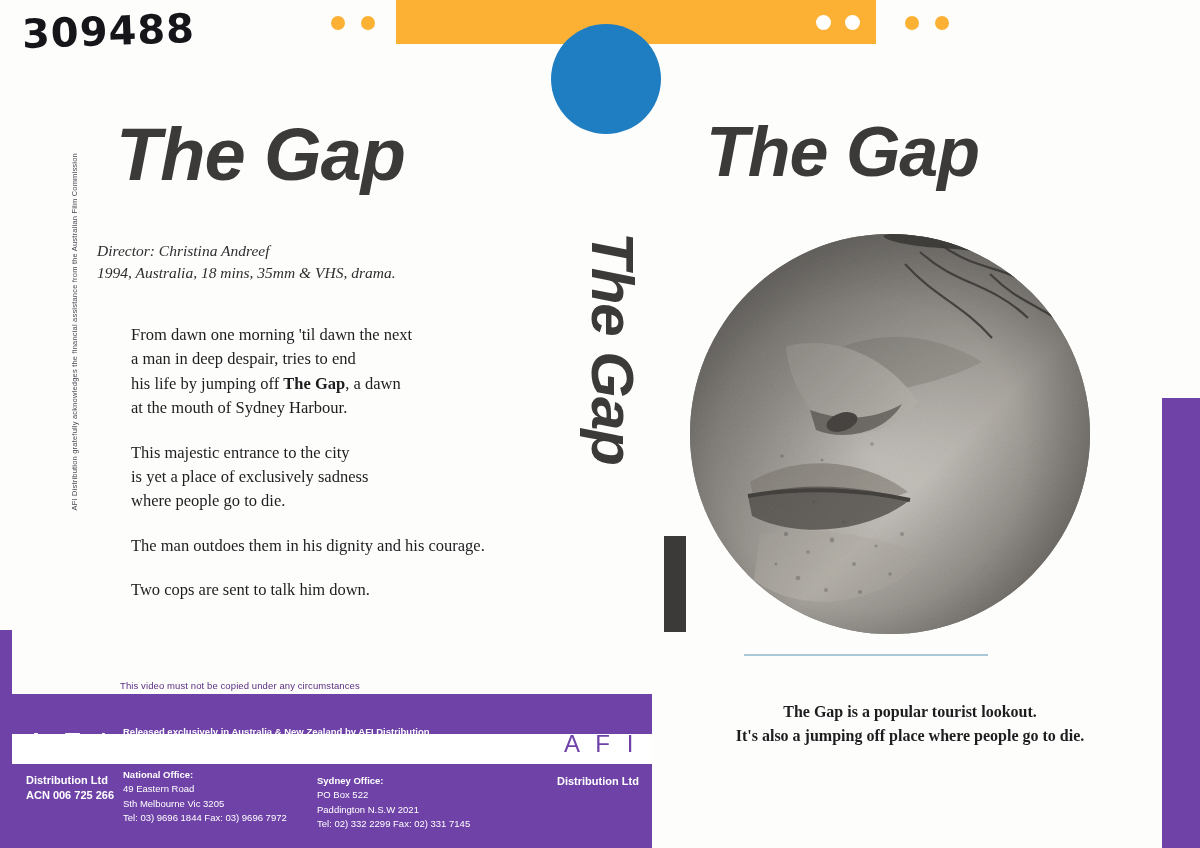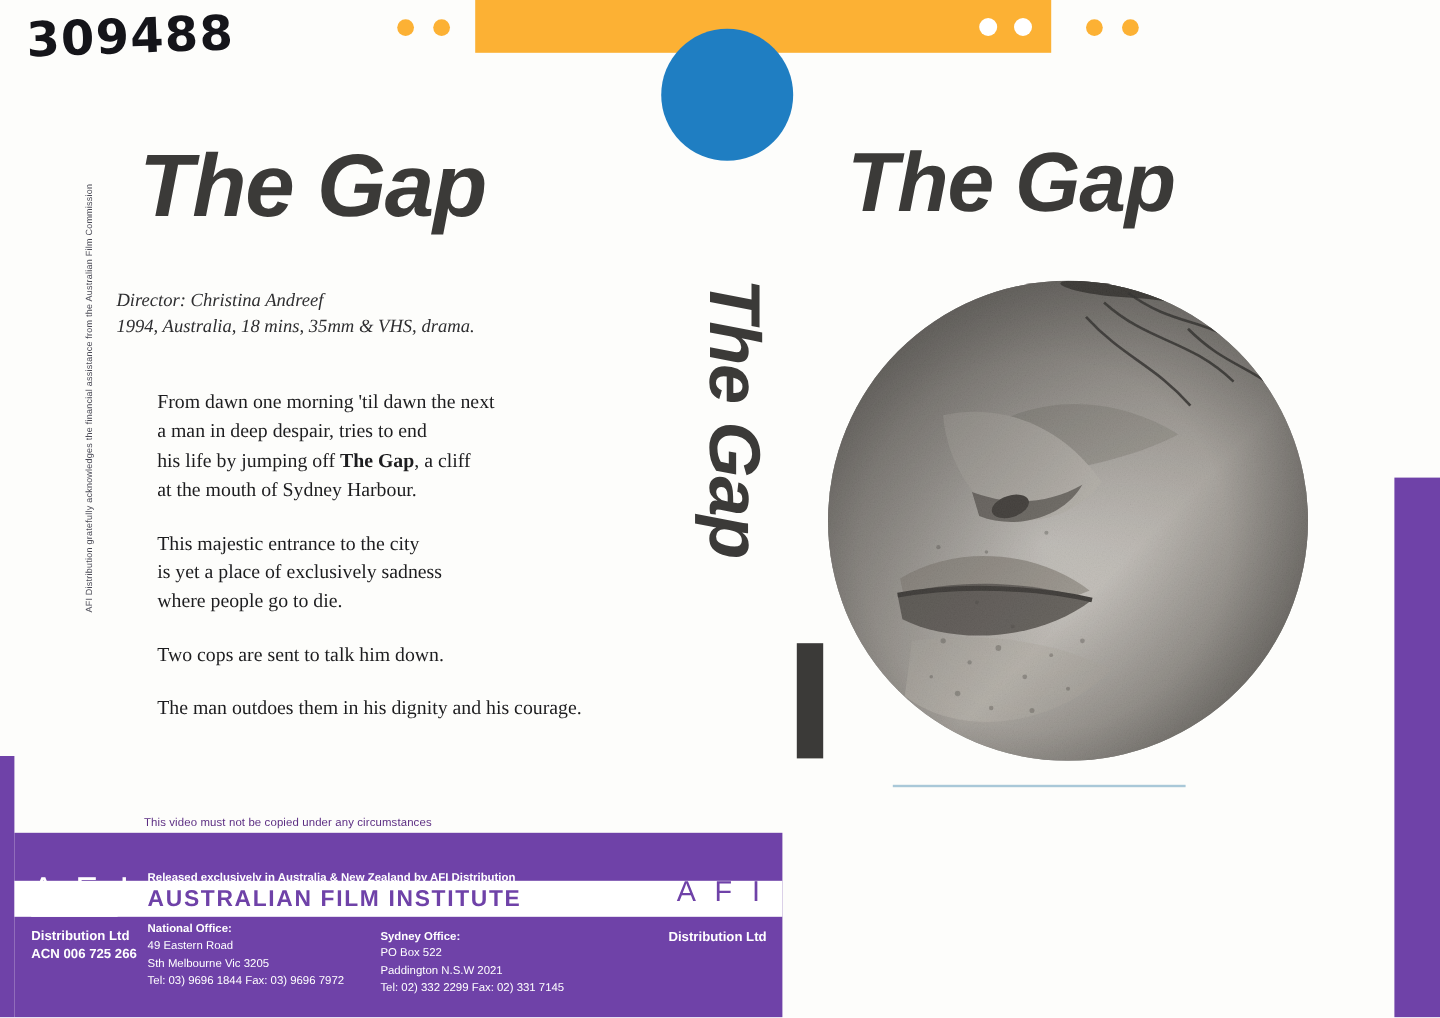--- a/index.html
+++ b/index.html
@@ -318,7 +318,7 @@
     <p>
       <span>From dawn one morning 'til dawn the next</span><br>
       <span>a man in deep despair, tries to end</span><br>
-      <span>his life by jumping off </span><b>The Gap</b><span>, a cliff</span><br>
+      <span>his life by jumping off </span><b>The Gap</b><span>, a dawn</span><br>
       <span>at the mouth of Sydney Harbour.</span>
     </p>
     <p>

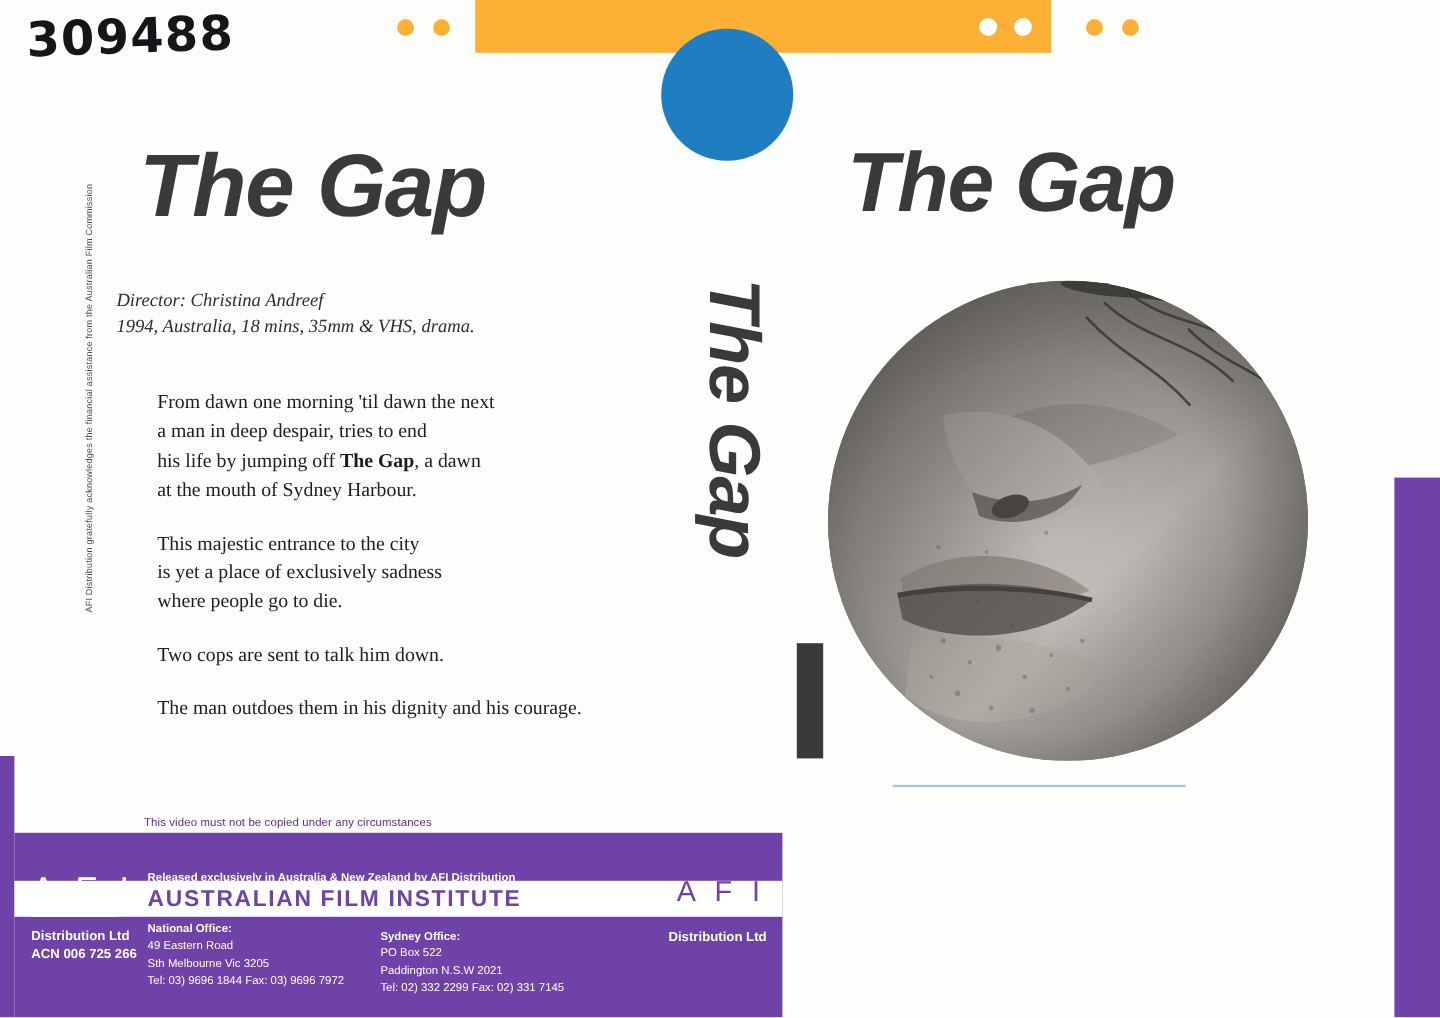--- a/index.html
+++ b/index.html
@@ -326,8 +326,8 @@
       <span>is yet a place of exclusively sadness</span><br>
       <span>where people go to die.</span>
     </p>
+    <p>The man outdoes them in his dignity and his courage.</p>
     <p>Two cops are sent to talk him down.</p>
-    <p>The man outdoes them in his dignity and his courage.</p>
   </div>
 
   <div class="photo-wrap">

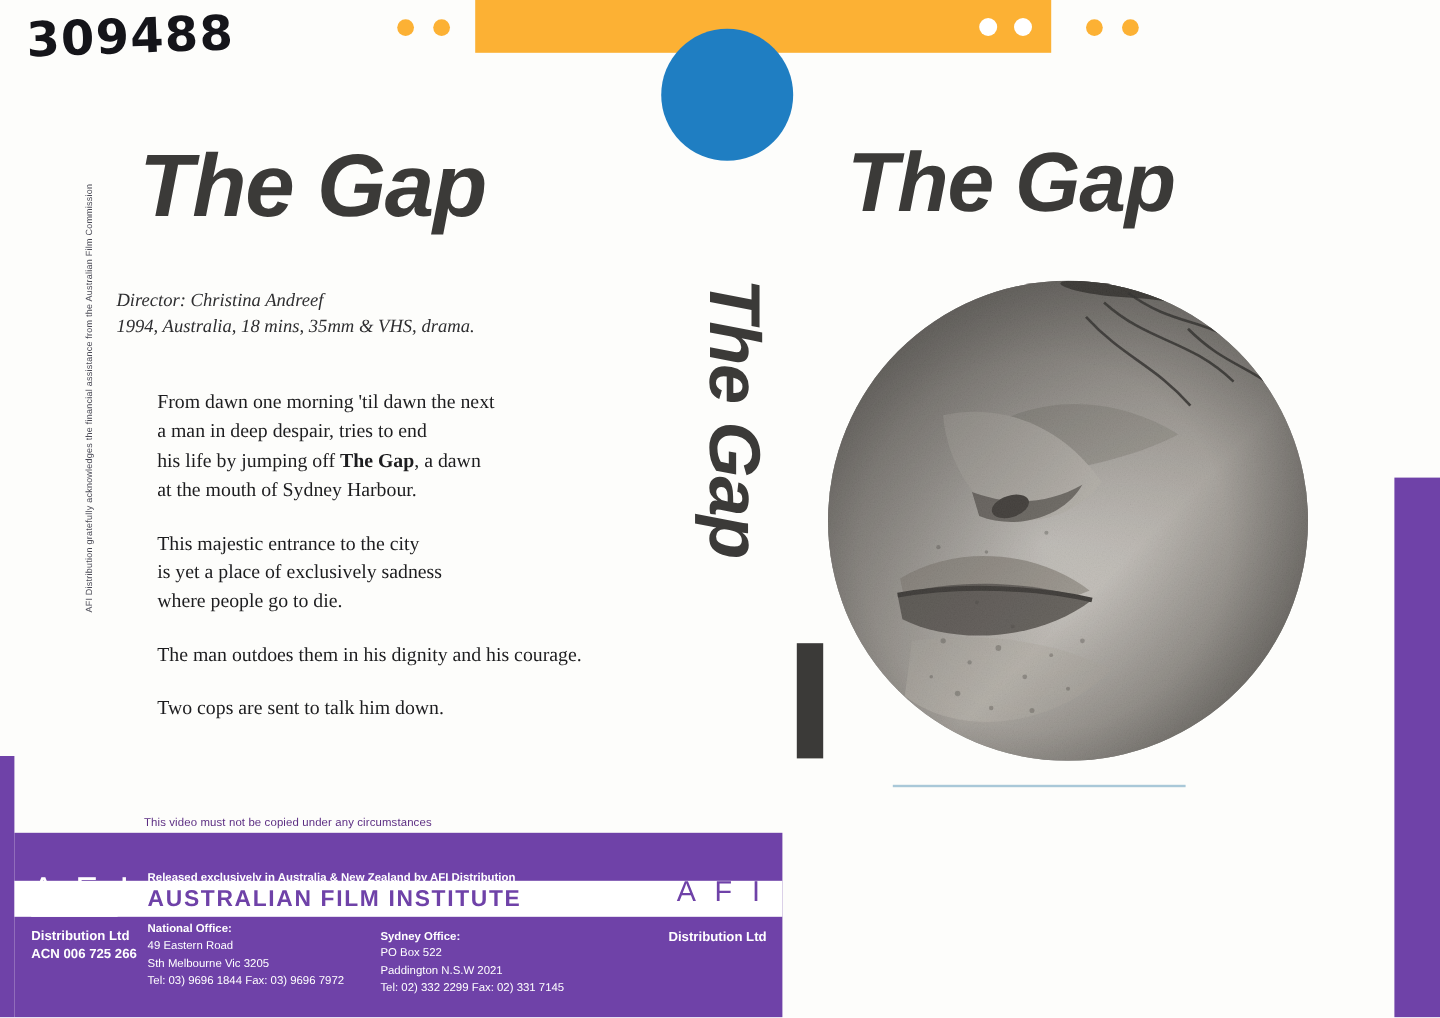--- a/index.html
+++ b/index.html
@@ -398,6 +398,10 @@
     </svg>
   </div>
 
+  <div class="caption">
+    <div>The Gap is a popular tourist lookout.</div>
+    <div>It's also a jumping off place where people go to die.</div>
+  </div>
 
   <div class="copy-warning">This video must not be copied under any circumstances</div>
 

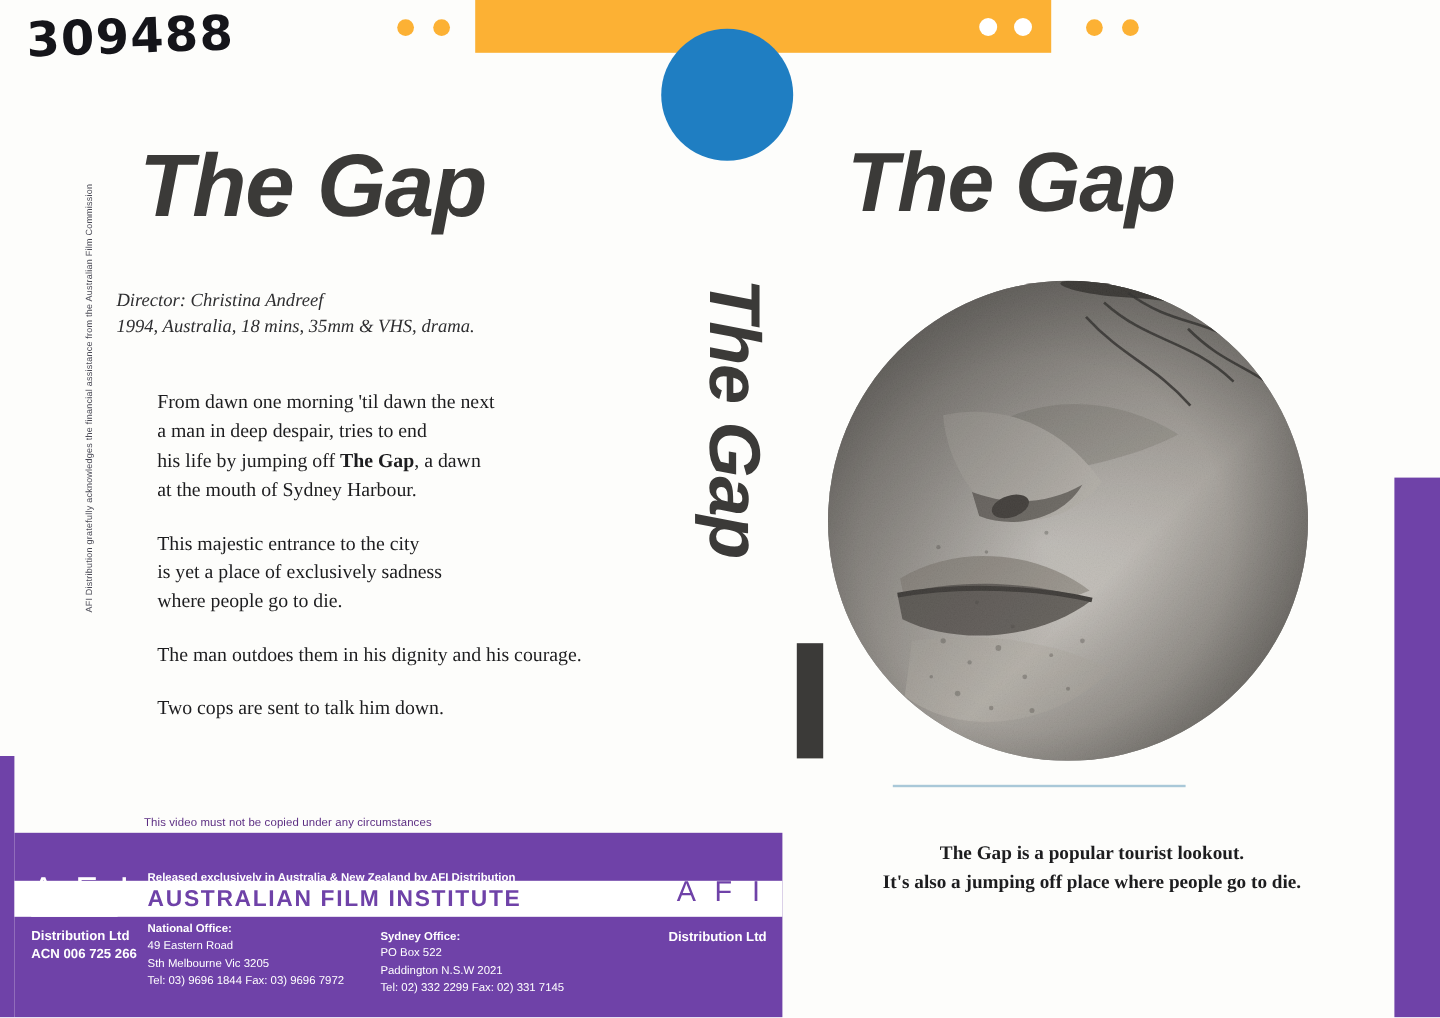--- a/index.html
+++ b/index.html
@@ -409,7 +409,6 @@
   <div class="footer-white-strip"></div>
 
   <div class="released-line">Released exclusively in Australia &amp; New Zealand by AFI Distribution</div>
-  <div class="afi-institute">AUSTRALIAN FILM INSTITUTE</div>
 
   <div class="afi-logo-left">A F I</div>
   <div class="afi-logo-left-underline"></div>

